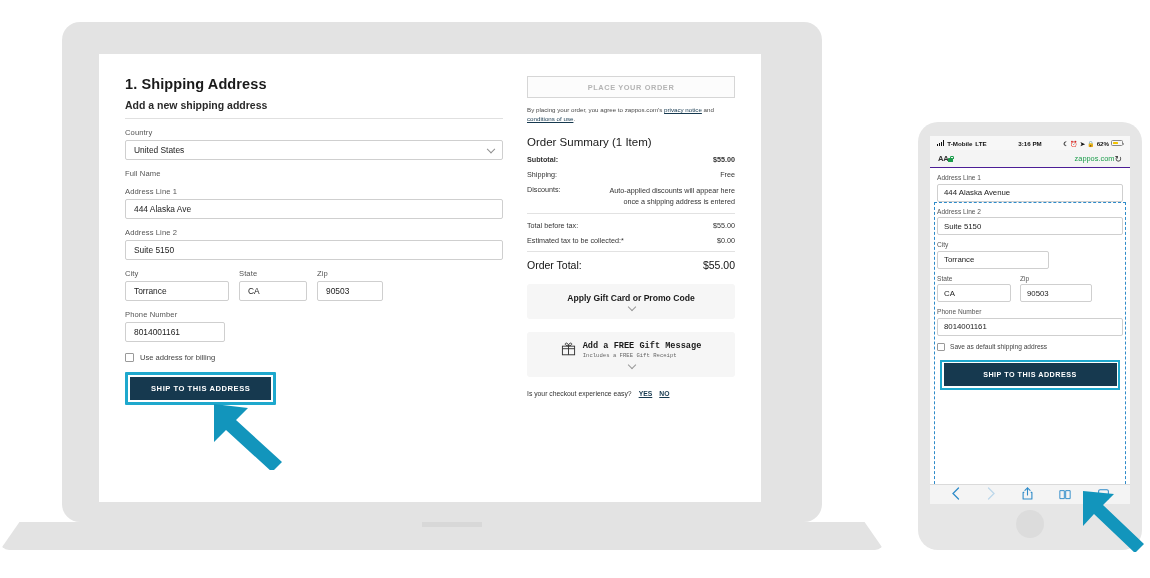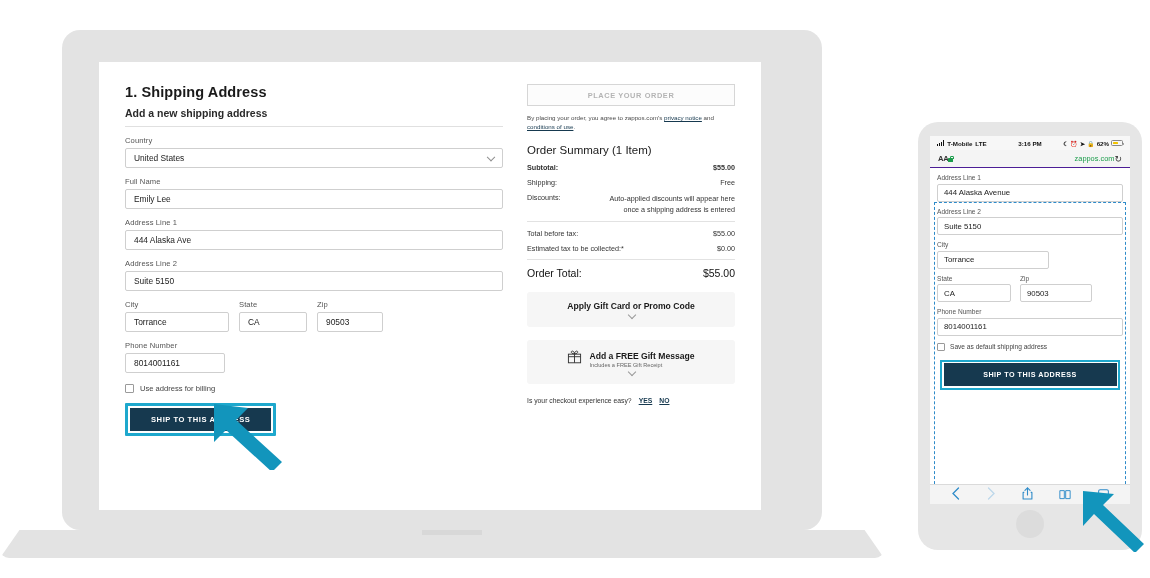--- a/index.html
+++ b/index.html
@@ -12,7 +12,7 @@
   #stage { position: relative; width: 1150px; height: 578px; background:#fff; }
 
   
-  #laptop { position: absolute; left: 62px; top: 30px; width: 914px; height: 500px; }
+  #laptop { position: absolute; left: 62px; top: 22px; width: 914px; height: 500px; }
   .lp-bezel {
     position: absolute; left: 0; top: 0; width: 760px; height: 500px;
     background: #e3e3e3; border-radius: 18px;

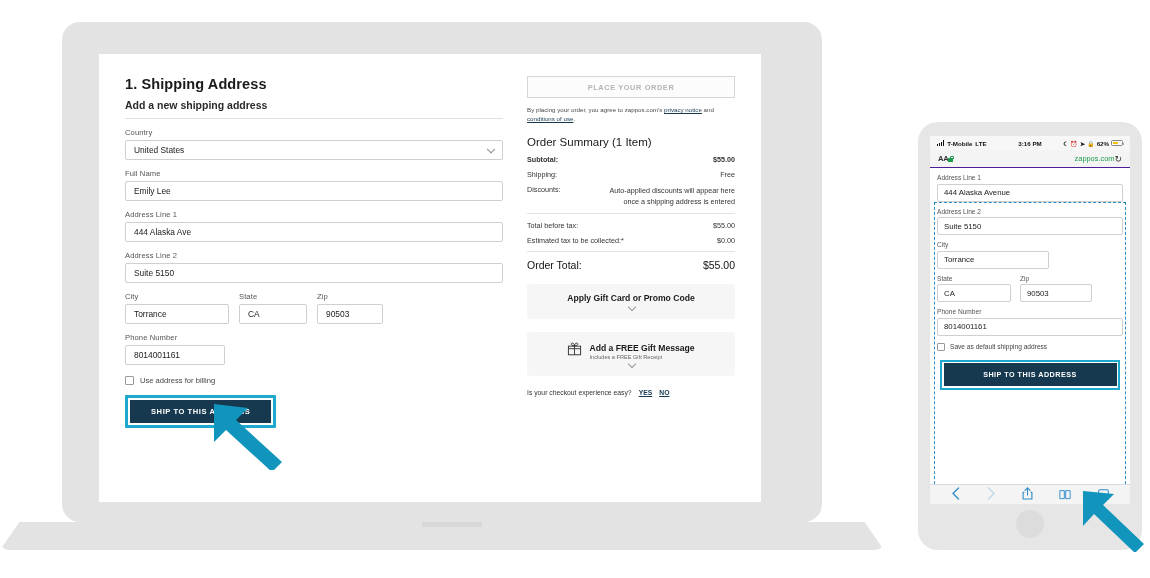--- a/index.html
+++ b/index.html
@@ -204,7 +204,6 @@
 
             <div class="fgroup">
               <div class="flabel">Full Name</div>
-              <div class="finput wide">Emily Lee</div>
             </div>
 
             <div class="fgroup">

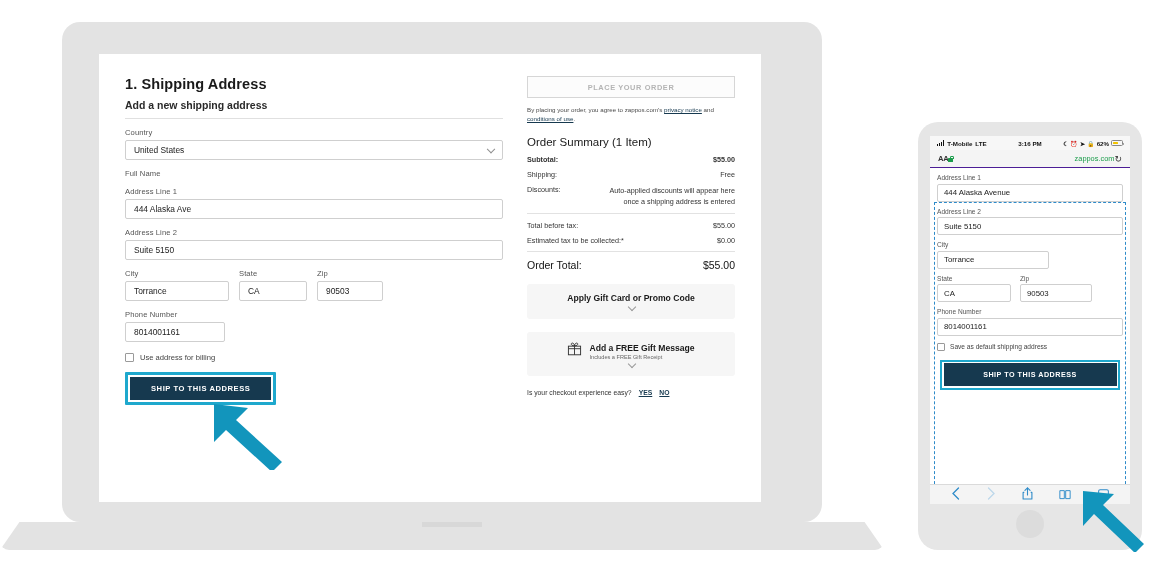--- a/index.html
+++ b/index.html
@@ -101,7 +101,7 @@
     content:""; position:absolute; right:0; top:1px; width:5px; height:5px;
     border-right: 1px solid #999; border-bottom: 1px solid #999; transform: rotate(45deg);
   }
-  .gift-left { display: flex; align-items: flex-end; gap: 7px; }
+  .gift-left { display: flex; align-items: flex-start; gap: 7px; font-family: Liberation Mono, monospace; }
   .feedback { margin-top: 13px; font-size: 6.8px; color: #333; }
   .feedback a { color: #16394f; text-decoration: underline; font-weight: bold; margin-left: 7px; }
 

